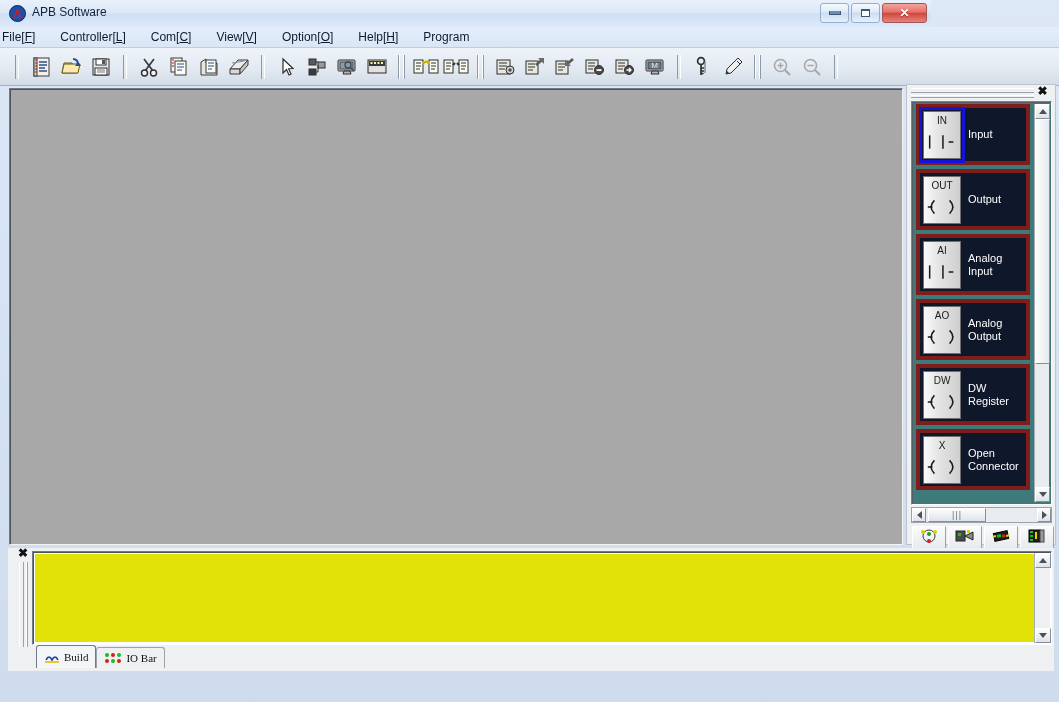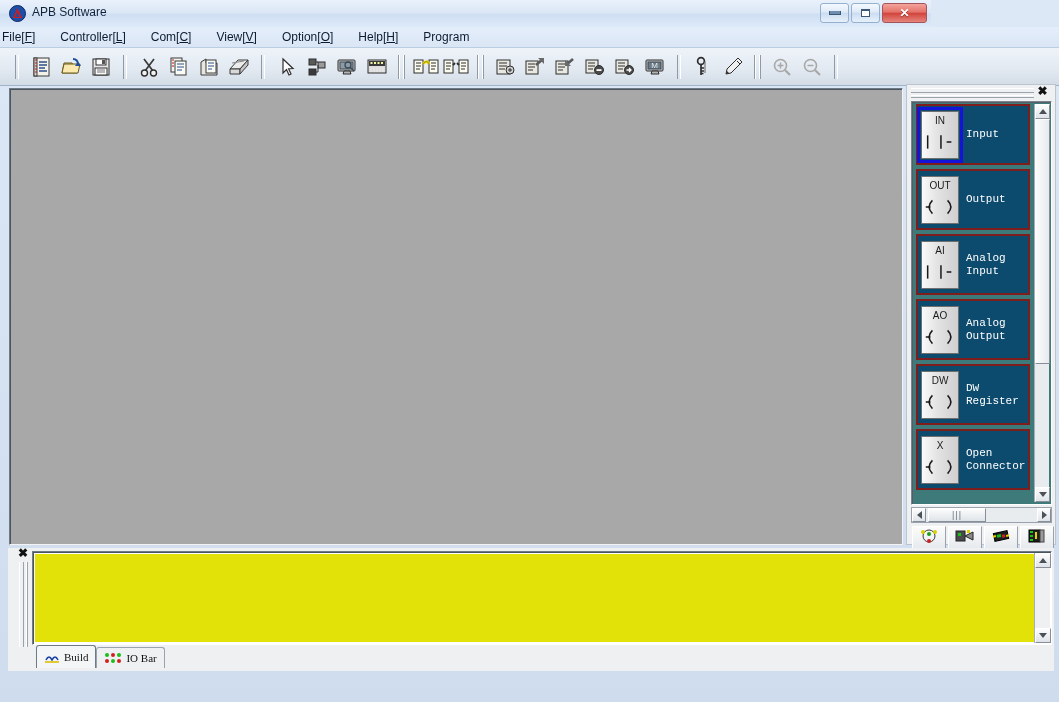--- a/index.html
+++ b/index.html
@@ -73,7 +73,7 @@
     box-shadow:inset 1px 1px 0 #555d66;background:#3d7a79;box-sizing:border-box;overflow:hidden;}
   .palscrollarea{position:absolute;left:2px;top:2px;width:120px;height:398px;overflow:hidden;}
   .palitem{position:relative;width:114px;height:61px;margin:0 0 4px 2px;
-    background:#0c4a6e;border:2px solid #7f1d1d;box-sizing:border-box;display:flex;align-items:center;}
+    background:#0f172a;border:4px solid #7f1d1d;box-sizing:border-box;display:flex;align-items:center;}
   .palglyph{position:relative;width:38px;height:48px;margin-left:3px;
     background:linear-gradient(to right,#fafafa 0%,#e4e4e4 40%,#cfcfcf 100%);
     border:1px solid #6f6f6f;box-sizing:border-box;flex:0 0 auto;}

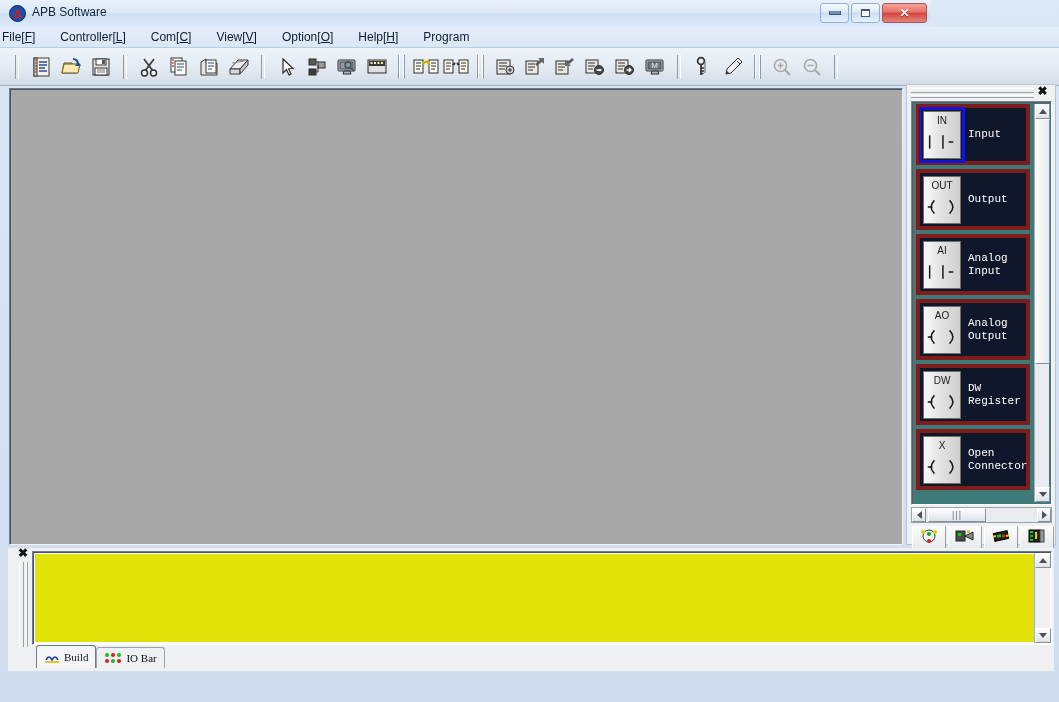--- a/index.html
+++ b/index.html
@@ -82,7 +82,7 @@
     font-size:10px;color:#1a1a1a;font-family:"Liberation Sans",sans-serif;letter-spacing:0px;}
   .pg-sym{position:absolute;left:0;bottom:6px;width:100%;height:20px;}
   .pallabel{margin-left:7px;color:#ffffff;font-size:11px;line-height:13px;
-    font-family:Liberation Mono, monospace;}
+    font-family:Liberation Sans, sans-serif;}
   .palvscroll{position:absolute;right:2px;top:2px;width:15px;height:398px;
     background:#e9ecef;border-left:1px solid #a6aeb6;box-sizing:border-box;}
   .sbbtn{width:15px;height:15px;box-sizing:border-box;

